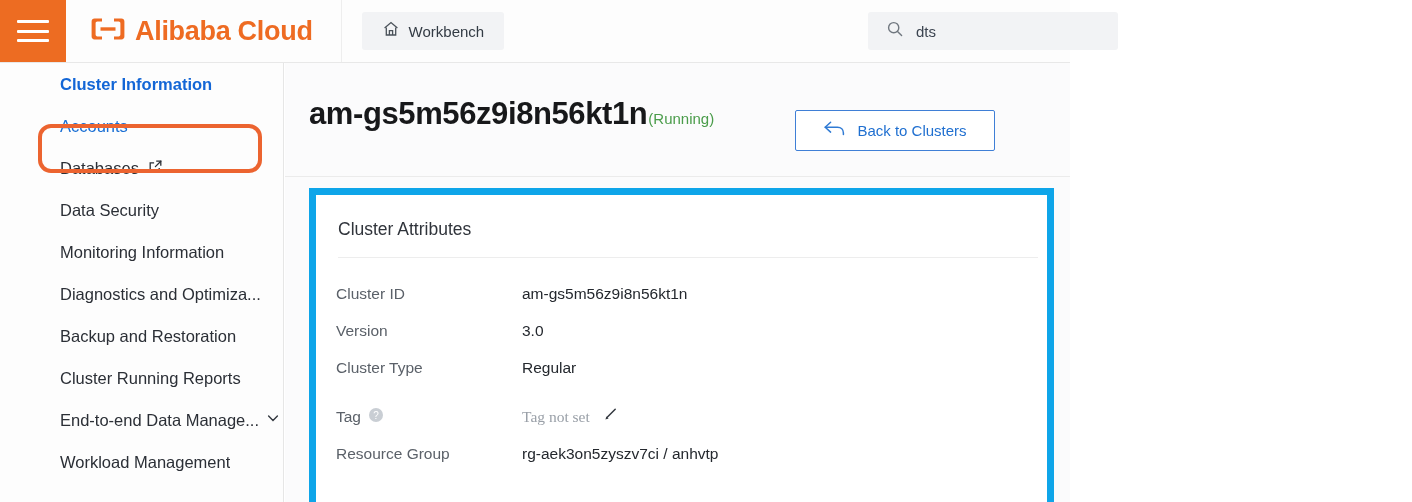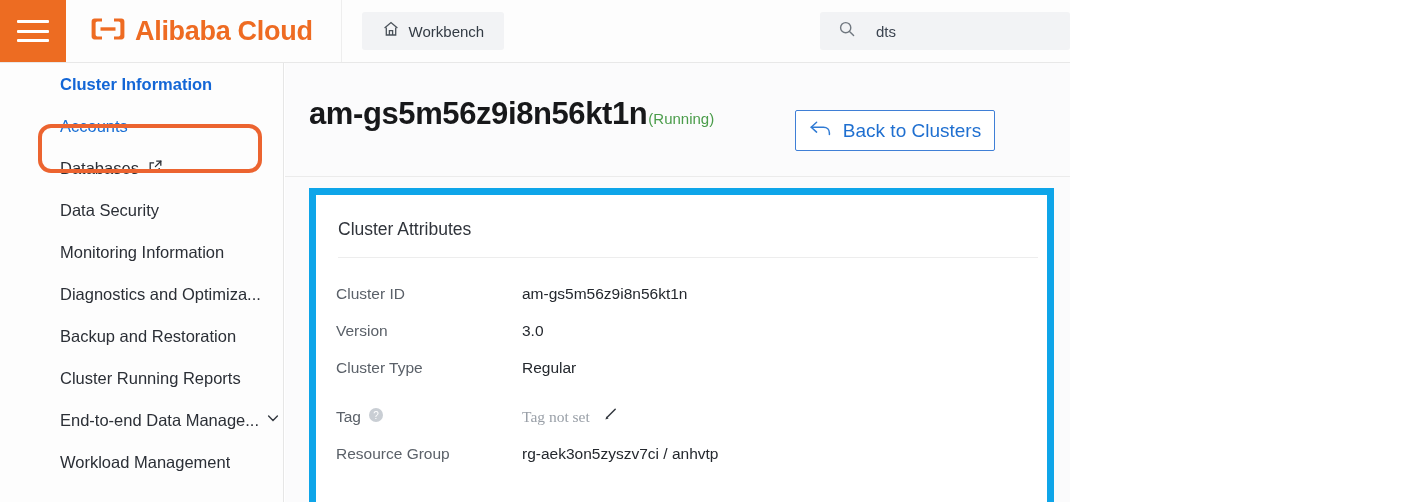--- a/index.html
+++ b/index.html
@@ -94,13 +94,13 @@
   .chip .chev { margin-left: 6px; display: block; }
   .search-box {
     position: absolute;
-    left: 820px; top: 12px;
+    left: 868px; top: 12px;
     width: 250px; height: 38px;
     background: #f2f3f5;
     border-radius: 3px;
     display: flex;
     align-items: center;
-    gap: 20px;
+    gap: 12px;
     padding: 0 18px;
     box-sizing: border-box;
     cursor: text;

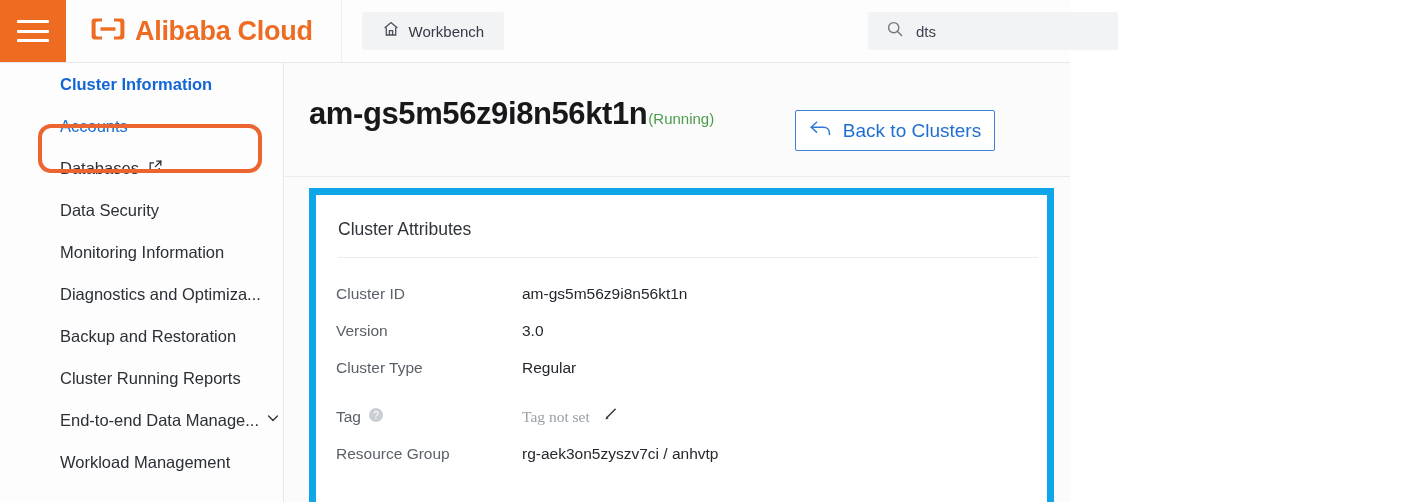--- a/index.html
+++ b/index.html
@@ -234,7 +234,7 @@
     box-sizing: border-box;
   }
   .back-btn-label {
-    font-size: 19px;
+    font-size: 15px;
     color: #1f6fd0;
     white-space: nowrap;
   }

